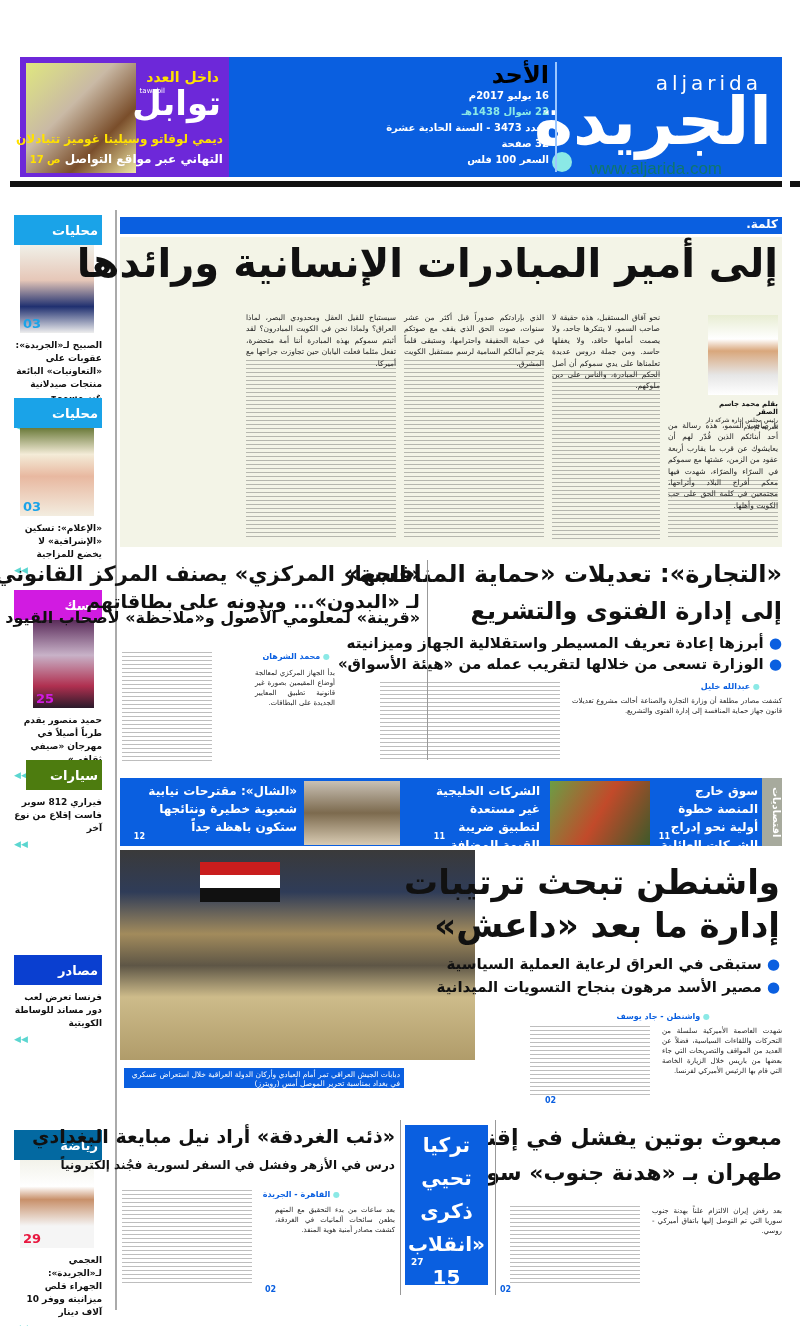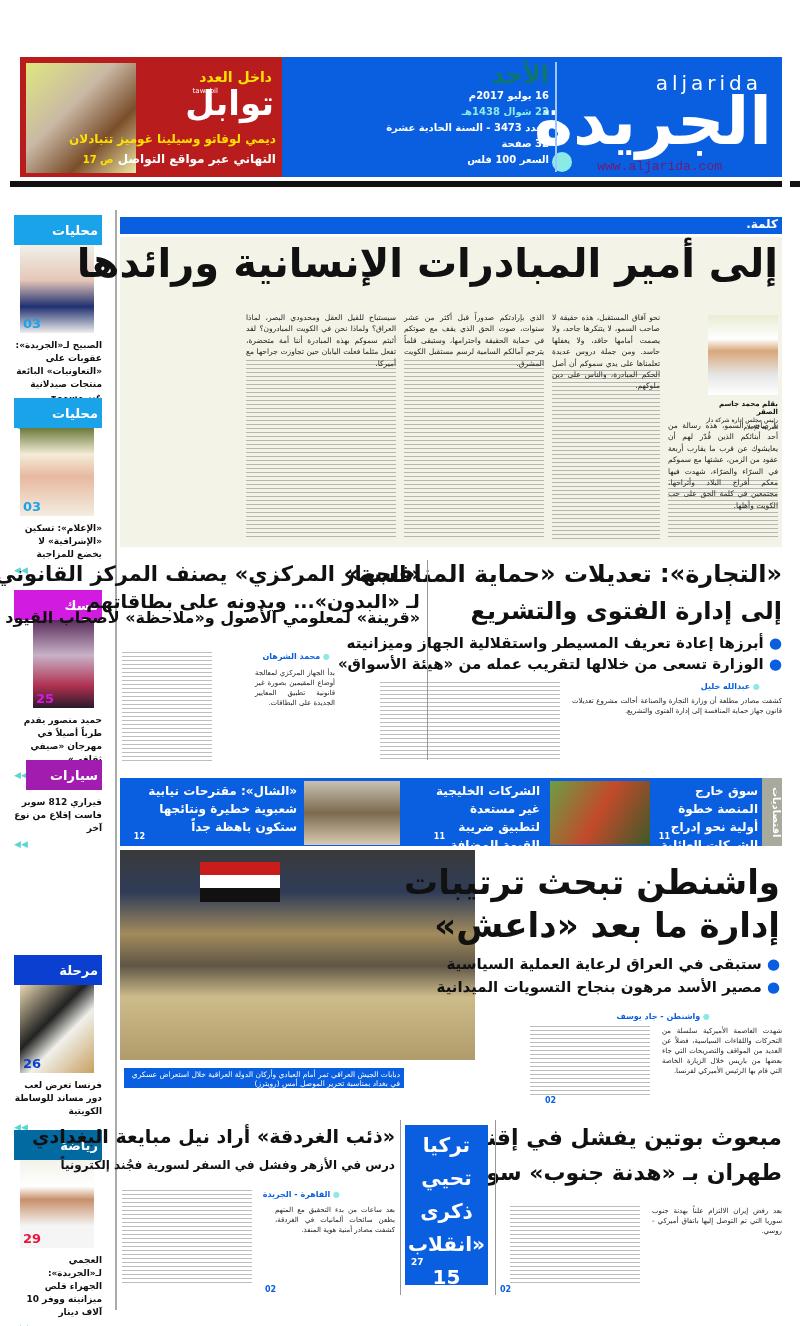--- a/index.html
+++ b/index.html
@@ -16,7 +16,7 @@
 #dateblk .day{font-size:24px;color:#0f766e;line-height:26px}
 #dateblk .hij{color:#8be9e6}
 #dateblk div{line-height:16px}
-#promo{left:20px;top:57px;width:262px;height:120px;background:#b91c1c}
+#promo{left:20px;top:57px;width:209px;height:120px;background:#6d28d9}
 #promo .photo{position:absolute;left:6px;top:6px;width:110px;height:110px;background:linear-gradient(135deg,#dfe77f,#c9b9a5 40%,#7a4e2b 70%,#efe8a5)}
 #promo .inside{position:absolute;right:10px;top:12px;color:#ffe100;font-size:14px;font-weight:bold}
 #promo .brand{position:absolute;right:8px;top:26px;color:#fff;font-size:34px;font-weight:bold}

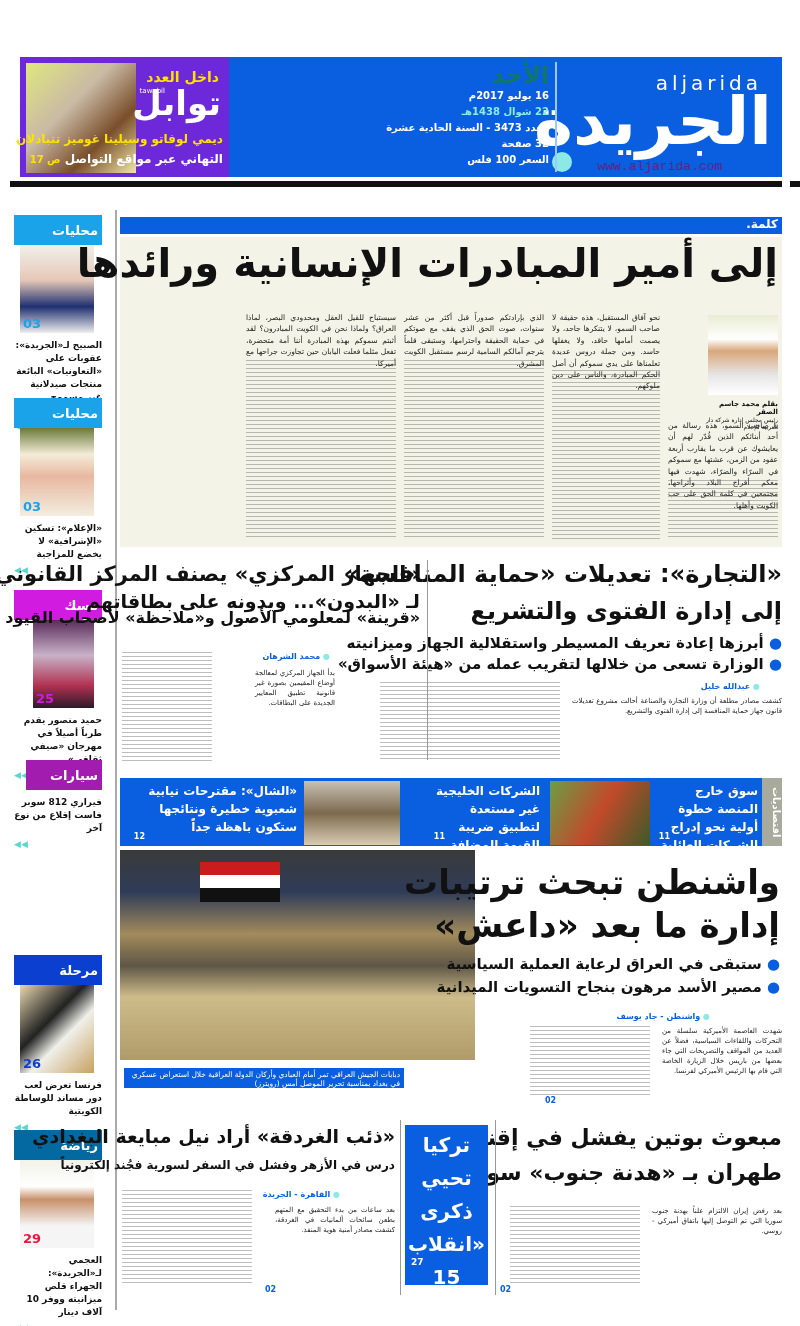--- a/index.html
+++ b/index.html
@@ -13,7 +13,7 @@
 #logo .url{position:absolute;right:60px;top:102px;font-size:13px;direction:ltr;font-family:Liberation Mono, monospace;color:#701a75}
 #logo .dot{position:absolute;left:8px;top:95px;width:20px;height:20px;border-radius:50%;background:#8be9e6}
 #dateblk{right:243px;top:62px;width:180px;height:110px;color:#fff;font-size:10px;font-weight:bold;border-right:2px solid #9cc7ff;padding-right:6px}
-#dateblk .day{font-size:24px;color:#0f766e;line-height:26px}
+#dateblk .day{font-size:24px;color:#000000;line-height:26px}
 #dateblk .hij{color:#8be9e6}
 #dateblk div{line-height:16px}
 #promo{left:20px;top:57px;width:209px;height:120px;background:#6d28d9}

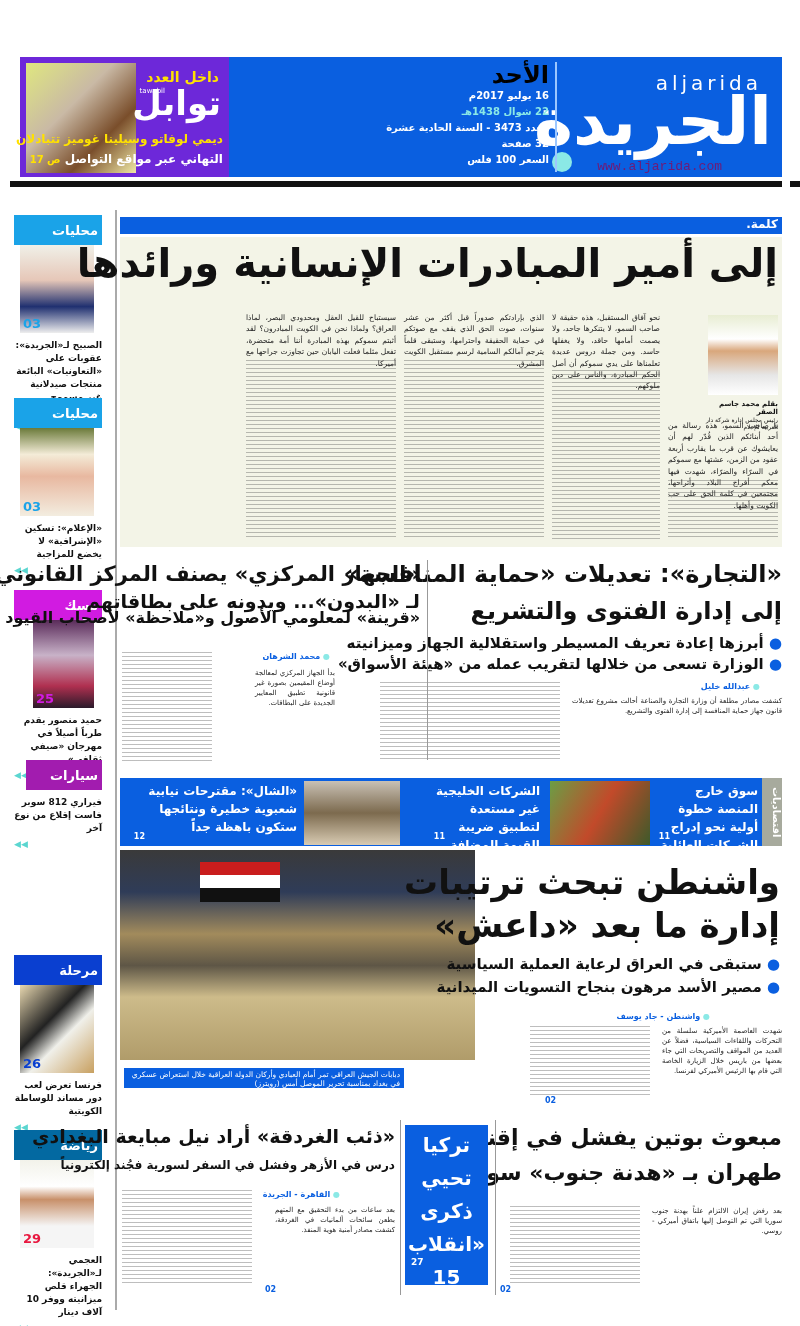--- a/index.html
+++ b/index.html
@@ -10,7 +10,7 @@
 #logo{right:18px;top:57px;width:238px;height:120px;color:#fff}
 #logo .latin{position:absolute;right:20px;top:14px;font-size:20px;letter-spacing:4px;direction:ltr;font-family:"DejaVu Sans",sans-serif}
 #logo .ar{position:absolute;right:10px;top:20px;font-size:66px;font-weight:bold;line-height:90px}
-#logo .url{position:absolute;right:60px;top:102px;font-size:13px;direction:ltr;font-family:Liberation Mono, monospace;color:#701a75}
+#logo .url{position:absolute;right:60px;top:102px;font-size:17px;direction:ltr;font-family:Liberation Sans, sans-serif;color:#0f766e}
 #logo .dot{position:absolute;left:8px;top:95px;width:20px;height:20px;border-radius:50%;background:#8be9e6}
 #dateblk{right:243px;top:62px;width:180px;height:110px;color:#fff;font-size:10px;font-weight:bold;border-right:2px solid #9cc7ff;padding-right:6px}
 #dateblk .day{font-size:24px;color:#000000;line-height:26px}

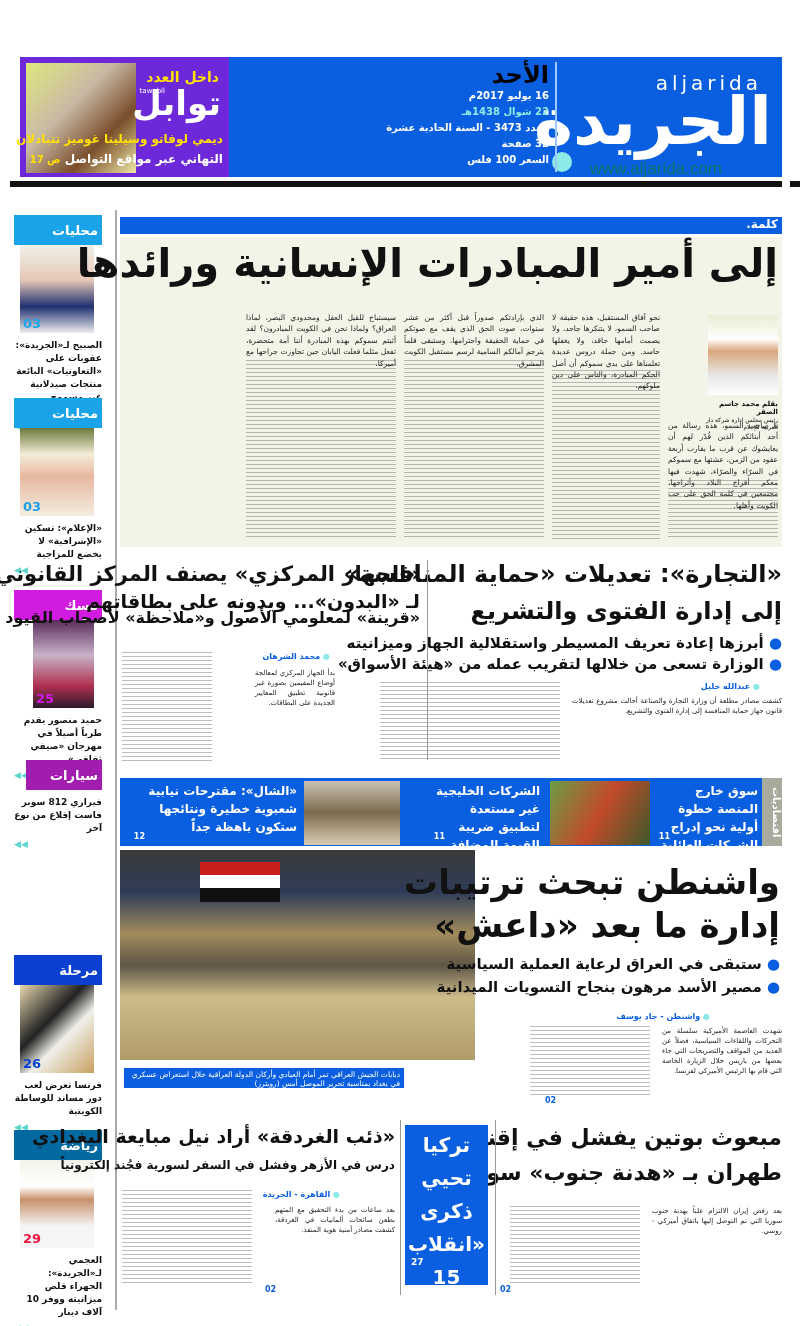--- a/index.html
+++ b/index.html
@@ -118,7 +118,7 @@
       <div class="more">◀◀</div>
     </div>
     <div class="rail" style="top: 760px;">
-      <div class="tag" style="background: #a21caf; margin-left: 12px;">سيارات</div>
+      <div class="tag" style="background: #4d7c0f; margin-left: 12px;">سيارات</div>
       <div class="cap">فيراري 812 سوبر فاست إقلاع من نوع آخر</div>
       <div class="more">◀◀</div>
     </div>

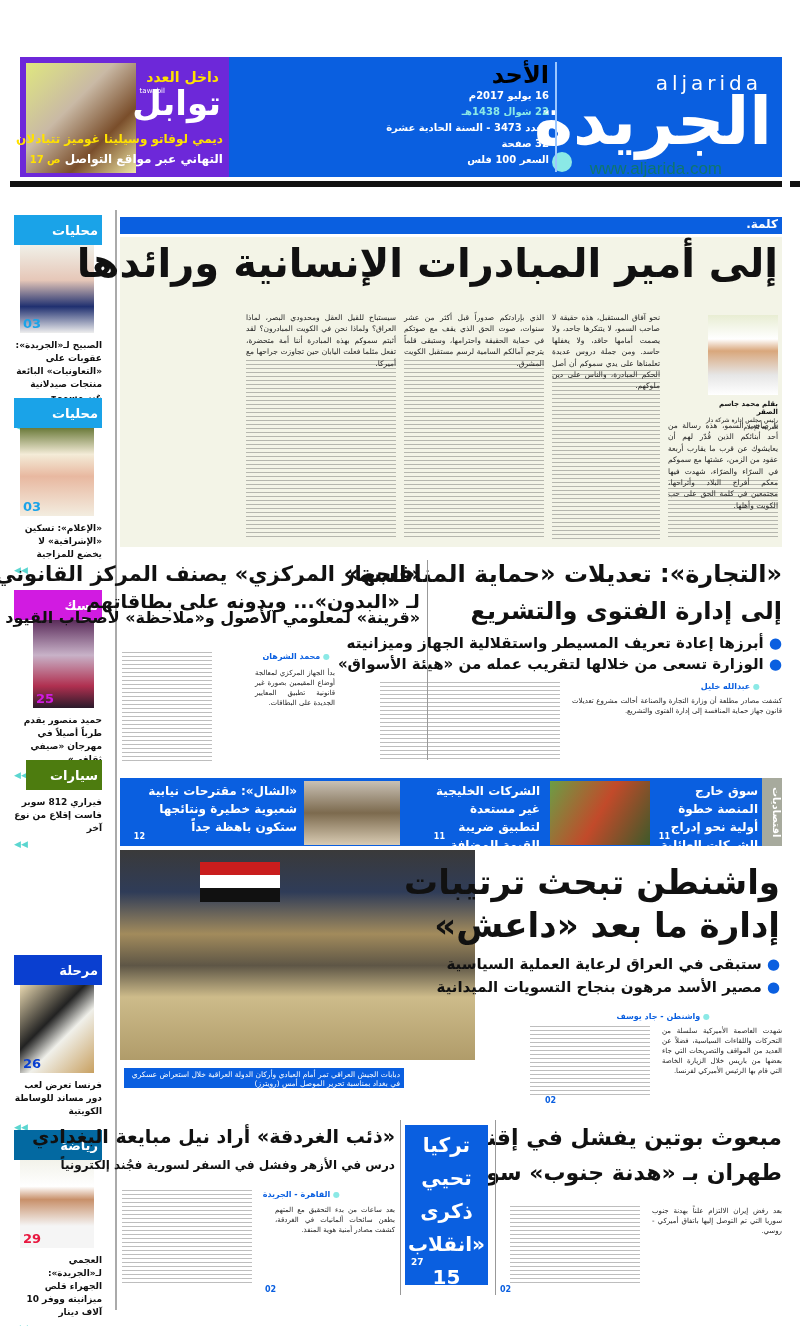--- a/index.html
+++ b/index.html
@@ -123,7 +123,7 @@
       <div class="more">◀◀</div>
     </div>
     <div class="rail" style="top: 955px;">
-      <div class="tag" style="background: rgb(10, 63, 208);">مرحلة</div>
+      <div class="tag" style="background: rgb(10, 63, 208);">مصادر</div>
       <div class="img" style="background: linear-gradient(135deg, rgb(232, 216, 176), rgb(34, 34, 34) 40%, rgb(240, 240, 234) 60%, rgb(200, 160, 96));">
         <span class="num" style="color: rgb(10, 63, 208);">26</span>
       </div>

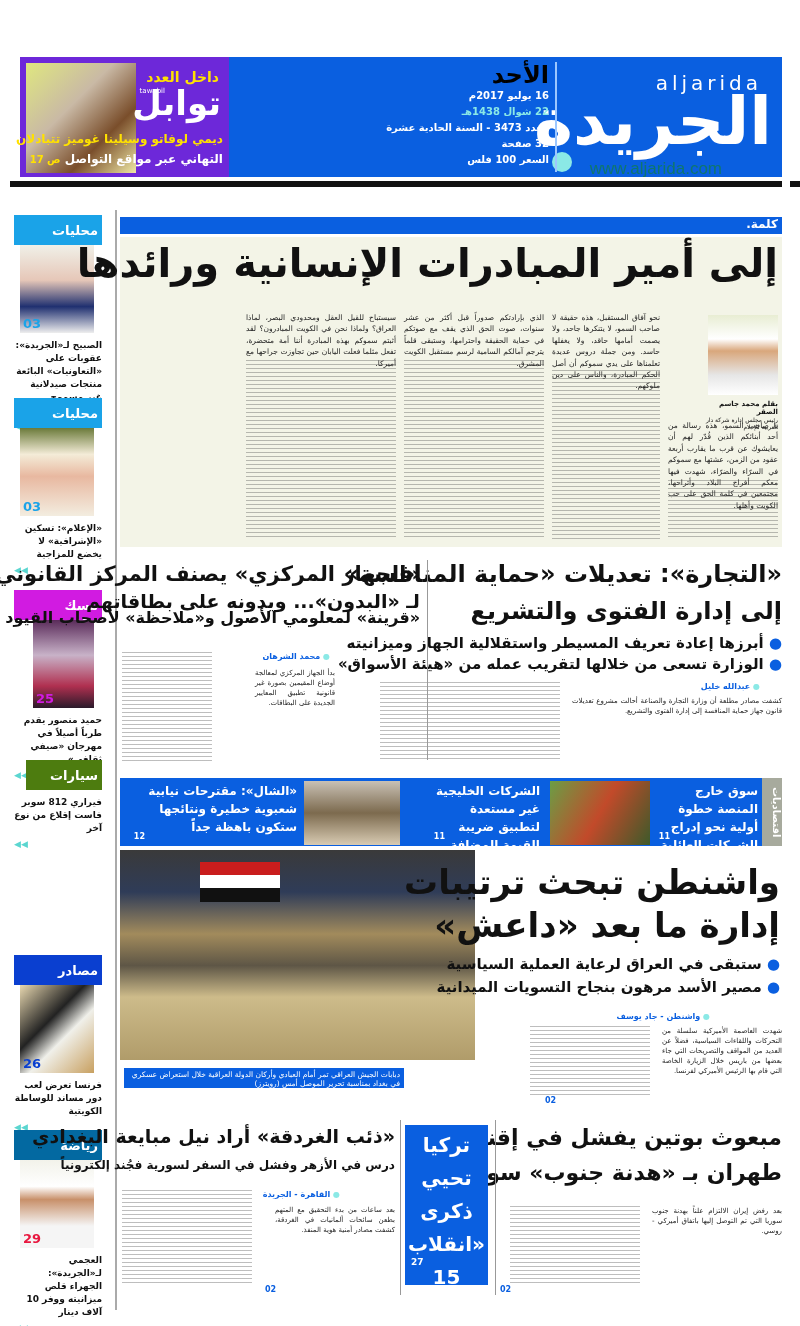--- a/index.html
+++ b/index.html
@@ -124,9 +124,6 @@
     </div>
     <div class="rail" style="top: 955px;">
       <div class="tag" style="background: rgb(10, 63, 208);">مصادر</div>
-      <div class="img" style="background: linear-gradient(135deg, rgb(232, 216, 176), rgb(34, 34, 34) 40%, rgb(240, 240, 234) 60%, rgb(200, 160, 96));">
-        <span class="num" style="color: rgb(10, 63, 208);">26</span>
-      </div>
       <div class="cap">فرنسا تعرض لعب دور مساند للوساطة الكويتية</div>
       <div class="more">◀◀</div>
     </div>

